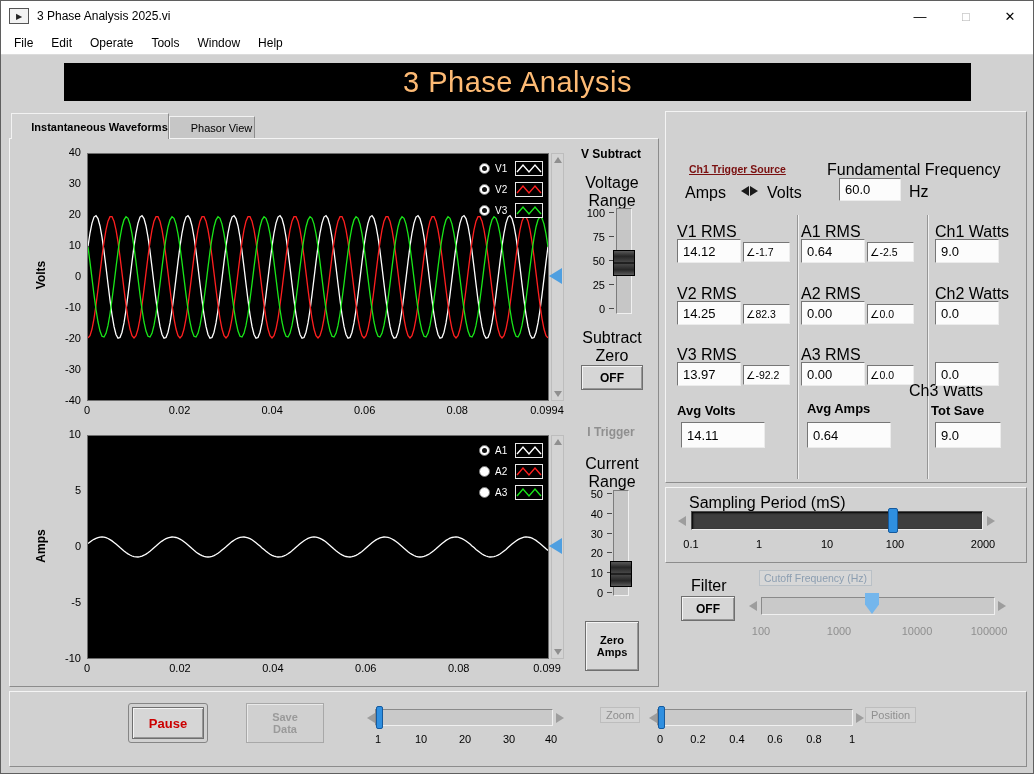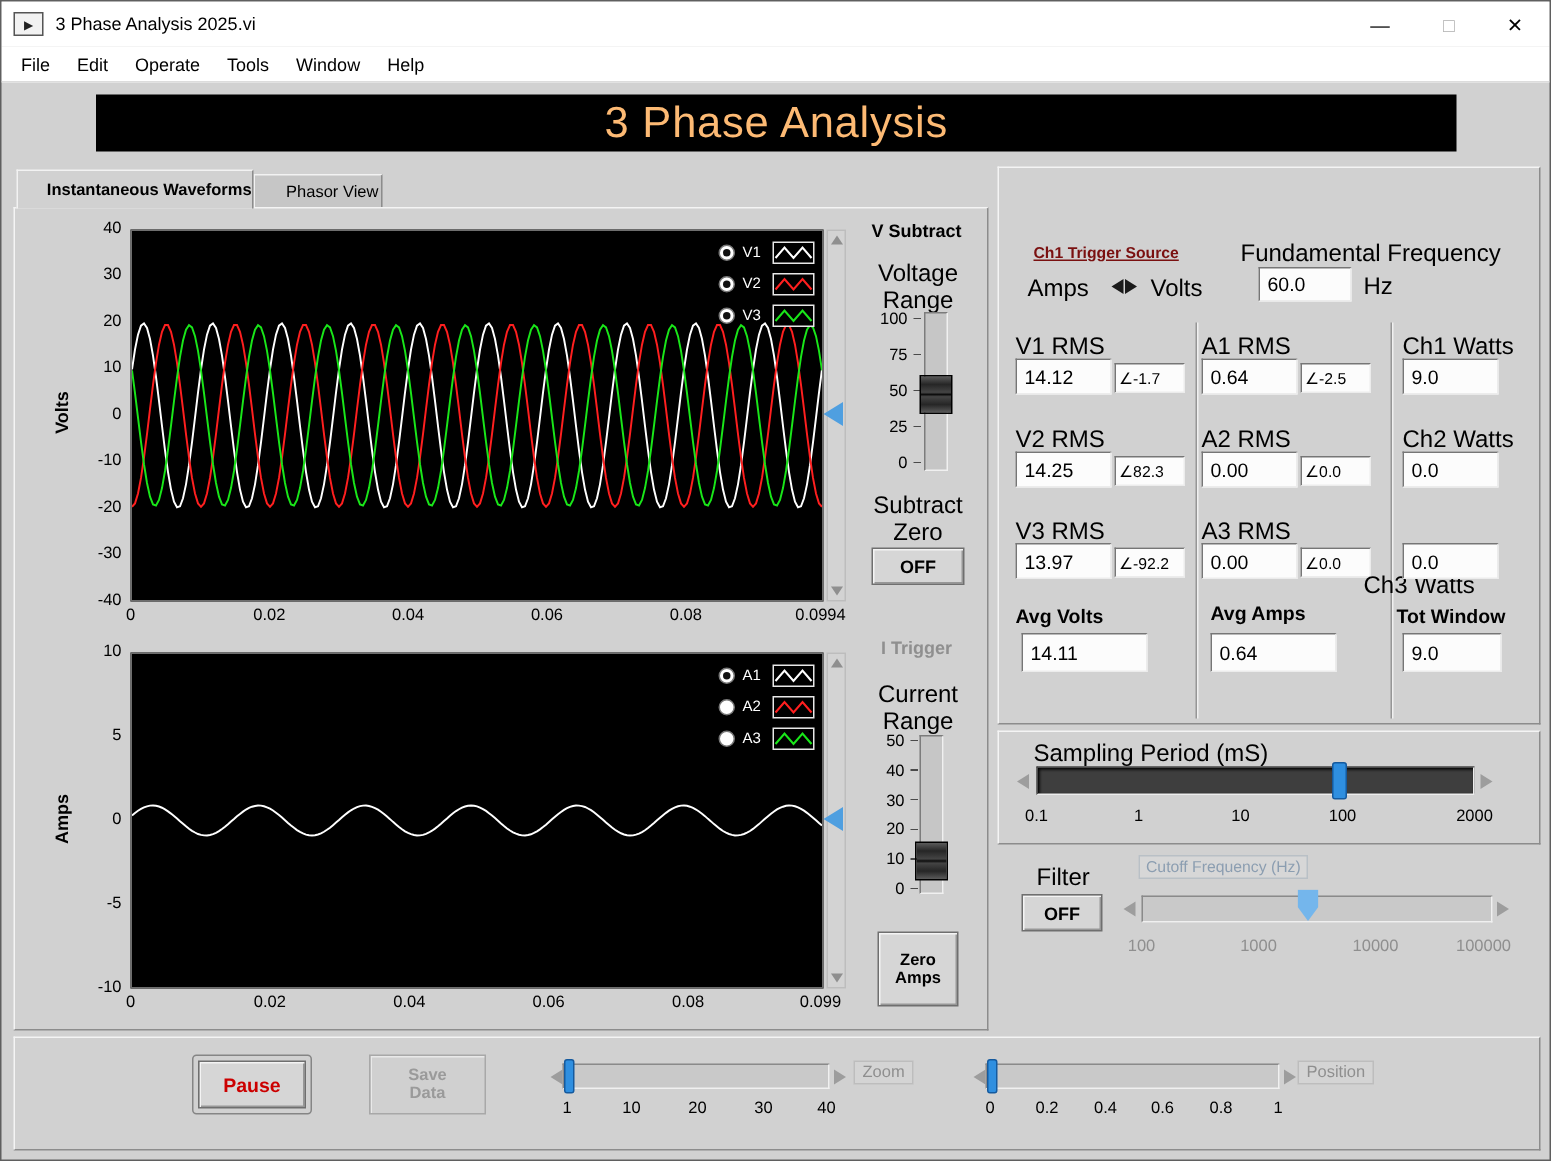--- a/index.html
+++ b/index.html
@@ -278,7 +278,7 @@
   <div class="valuebox abs" style="left:934px;top:300px;width:64px;height:24px;">0.0</div>
   <div class="abs lbl" style="left:908px;top:345px;margin-top:36px;">Ch3 Watts</div>
   <div class="valuebox abs" style="left:934px;top:361px;width:64px;height:24px;">0.0</div>
-  <div class="abs" style="left:930px;top:402px;font-size:13px;font-weight:bold;">Tot Window</div>
+  <div class="abs" style="left:930px;top:402px;font-size:13px;font-weight:bold;">Tot Save</div>
   <div class="valuebox abs" style="left:934px;top:421px;width:66px;height:26px;">9.0</div>
 
   <div class="raised abs" style="left:664px;top:486px;width:362px;height:76px;"></div>

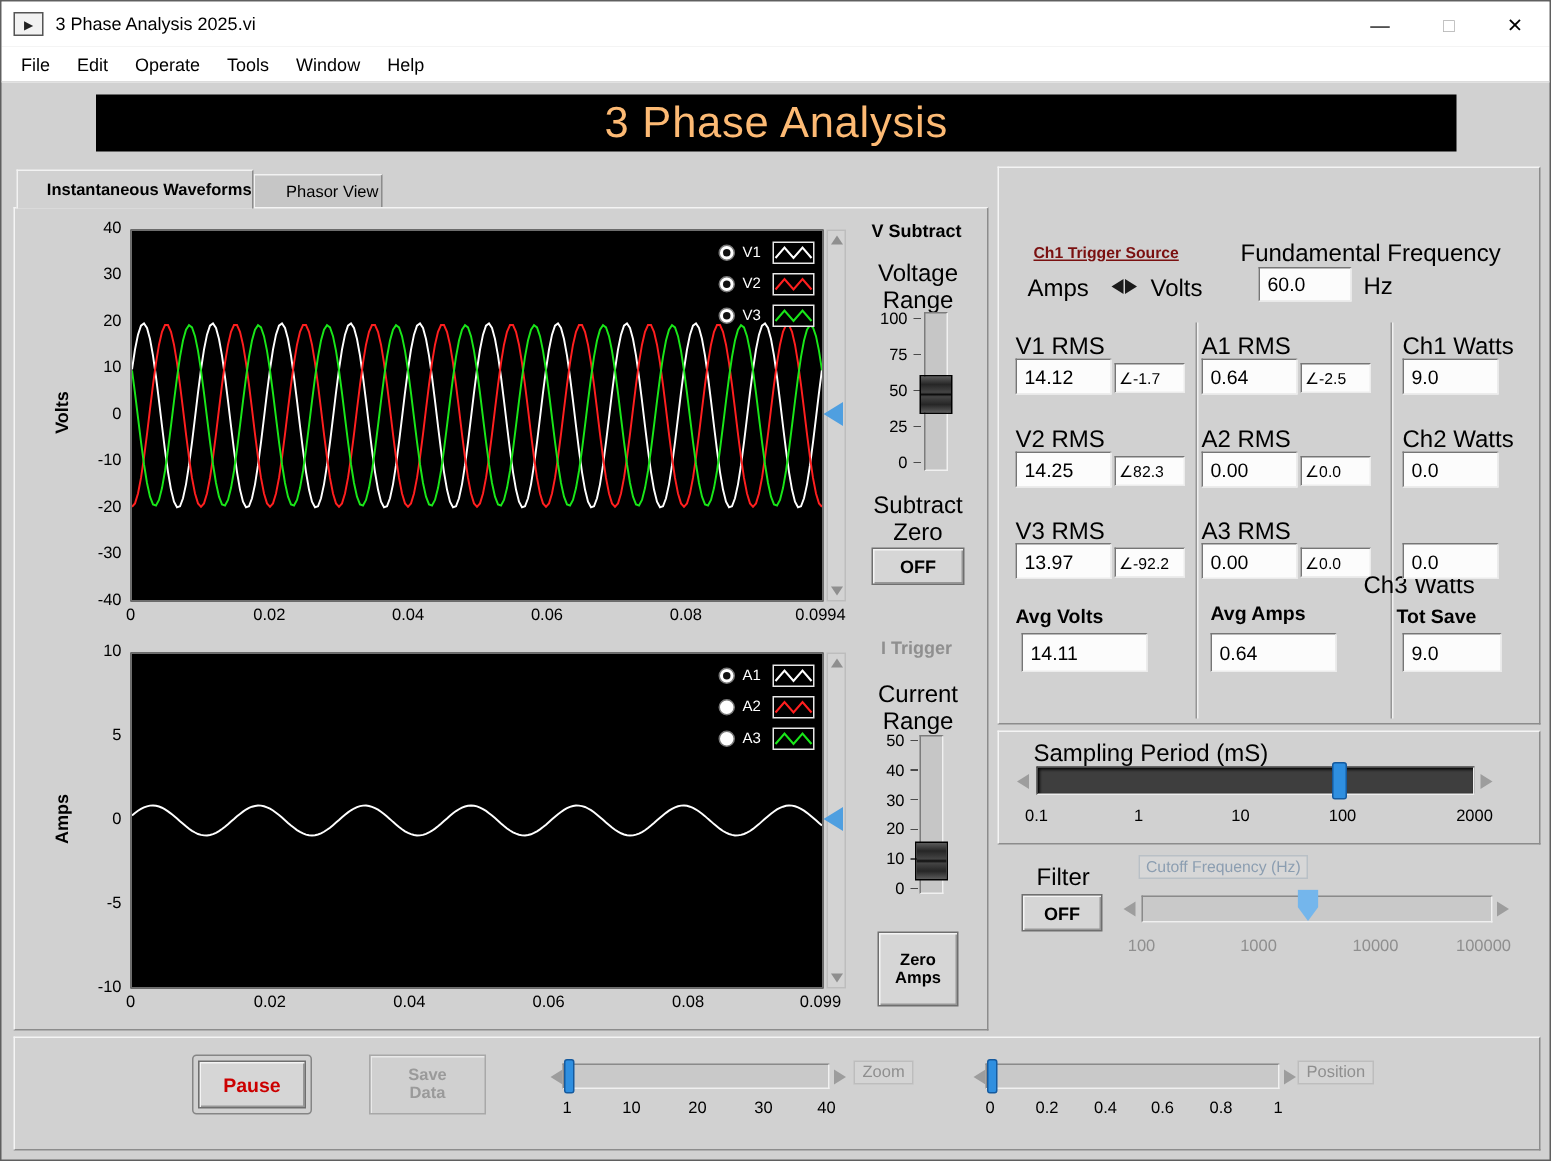--- a/index.html
+++ b/index.html
@@ -321,7 +321,7 @@
   <div class="htrack-lt abs" style="left:374px;top:708px;width:178px;height:17px;"></div>
   <div class="bthumb abs" style="left:375px;top:705px;width:7px;height:23px;"></div>
   <div class="tri-r abs" style="left:555px;top:712px;"></div>
-  <div class="dislbl2 abs" style="left:568px;top:706px;">Zoom</div>
+  <div class="dislbl2 abs" style="left:599px;top:706px;">Zoom</div>
   <div class="hscale abs" style="left:374px;top:732px;width:178px;height:14px;">
     <span style="left:3px;">1</span>
     <span style="left:46px;">10</span>

